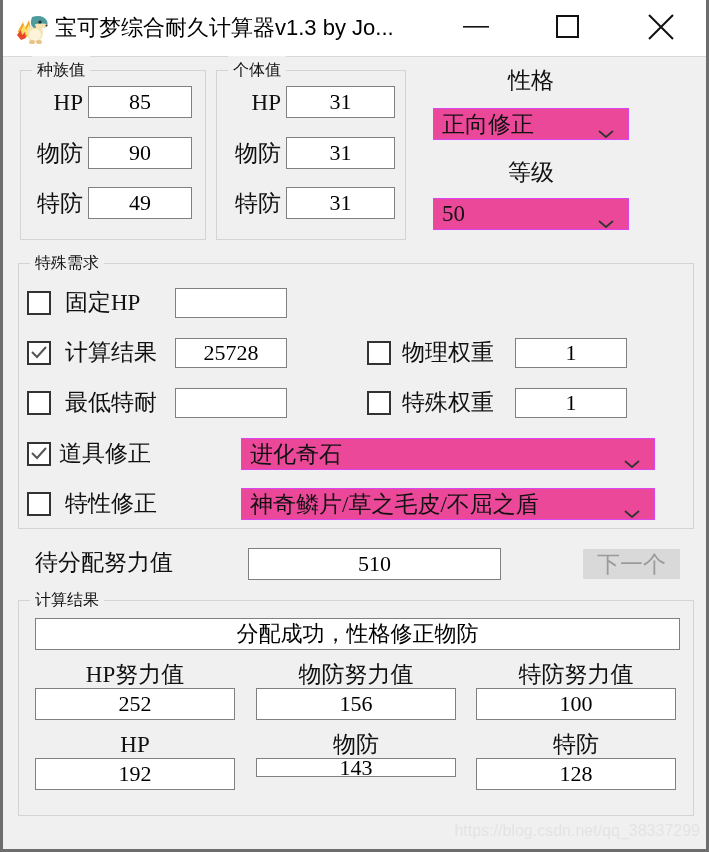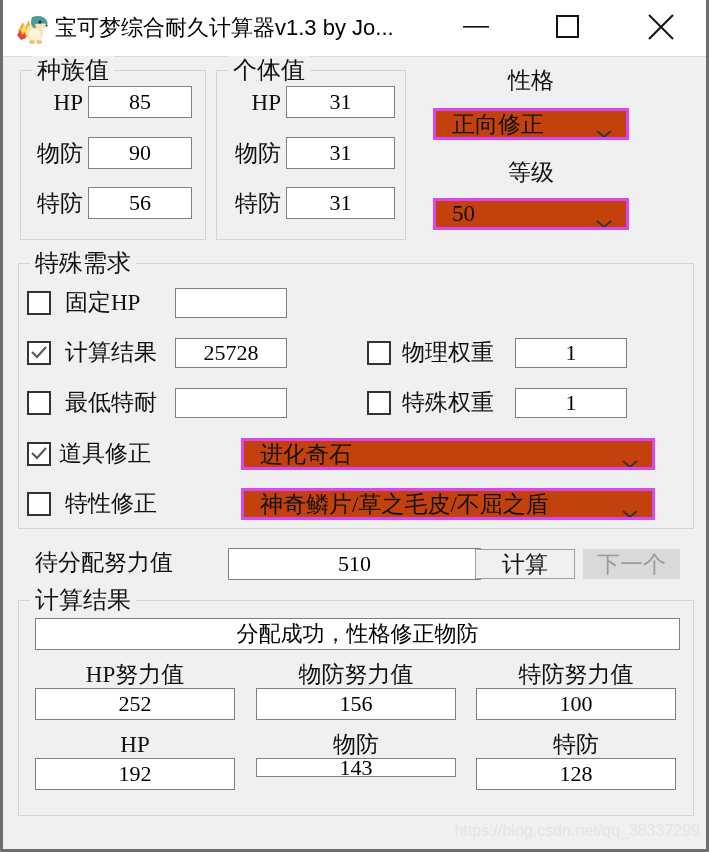--- a/index.html
+++ b/index.html
@@ -70,7 +70,7 @@
     left: 11px;
     background: #f0f0f0;
     padding: 0 5px;
-    font-size: 24px;
+    font-size: 16px;
     color: #111;
     line-height: 28px;
     white-space: nowrap;

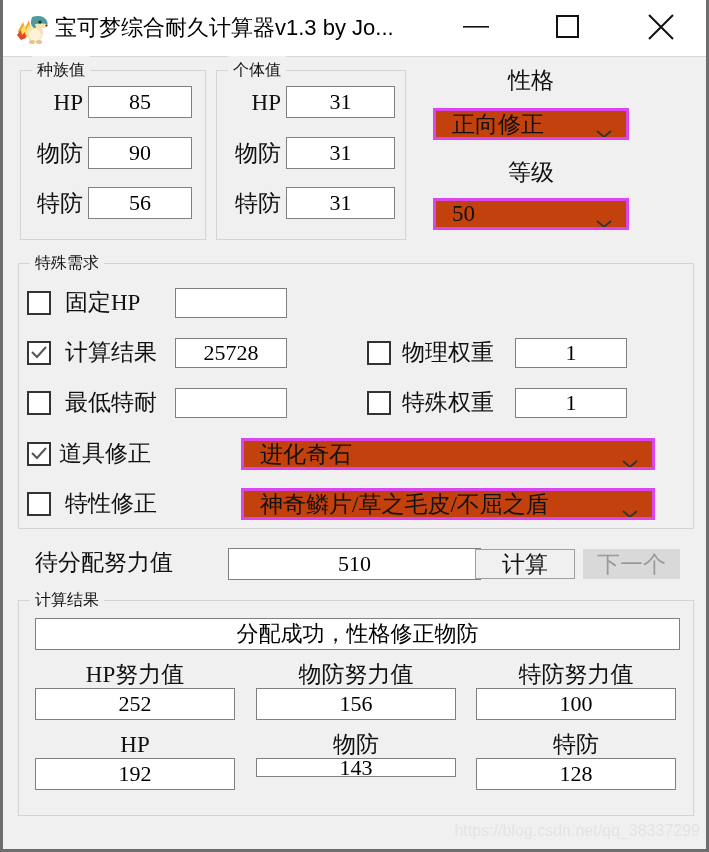--- a/index.html
+++ b/index.html
@@ -100,14 +100,14 @@
   }
   .combo {
     position: absolute;
-    background: #c2410c;
-    border: 3px solid #d946ef;
+    background: #ec4899;
+    border: 1px solid #d946ef;
     box-sizing: border-box;
     font-size: 23px;
     color: #111;
     display: flex;
     align-items: center;
-    padding-left: 16px;
+    padding-left: 8px;
     overflow: hidden;
     white-space: nowrap;
   }

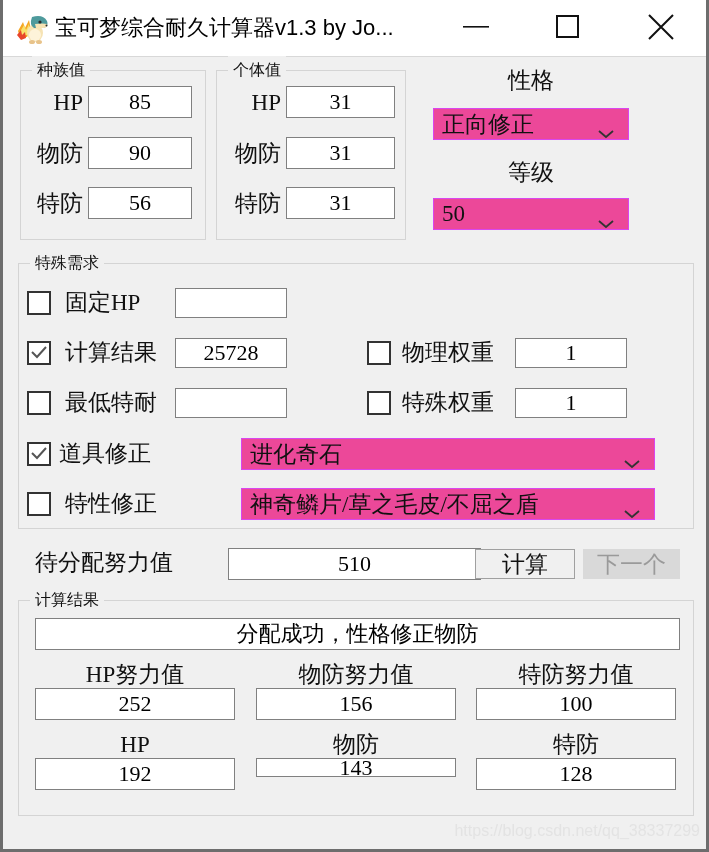--- a/index.html
+++ b/index.html
@@ -209,7 +209,7 @@
   <div class="lbl" style="left:27px; top:141px; width:53px; text-align:right;">物防</div>
   <div class="txtbox" style="left:85px; top:137px; width:104px; height:32px;">90</div>
   <div class="lbl" style="left:27px; top:191px; width:53px; text-align:right;">特防</div>
-  <div class="txtbox" style="left:85px; top:187px; width:104px; height:32px;">56</div>
+  <div class="txtbox" style="left:85px; top:187px; width:104px; height:32px;">49</div>
 
   <div class="groupbox" style="left:213px; top:70px; width:190px; height:170px;">
     <div class="grouptitle">个体值</div>

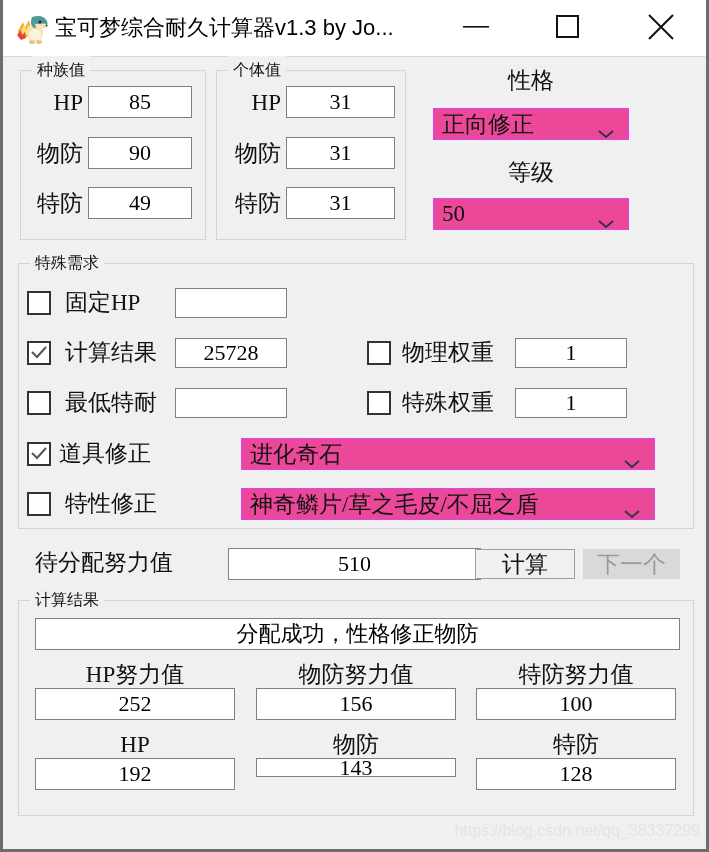--- a/index.html
+++ b/index.html
@@ -296,7 +296,7 @@
   </div>
 
   <div class="lbl" style="left:32px; top:550px;">待分配努力值</div>
-  <div class="txtbox" style="left:225px; top:548px; width:253px; height:32px;text-align:right;">510</div>
+  <div class="txtbox" style="left:245px; top:548px; width:253px; height:32px;text-align:right;">510</div>
   <div class="btn enabled" style="left:472px; top:549px; width:100px; height:30px;">计算</div>
   <div class="btn disabled" style="left:580px; top:549px; width:97px; height:30px;">下一个</div>
 

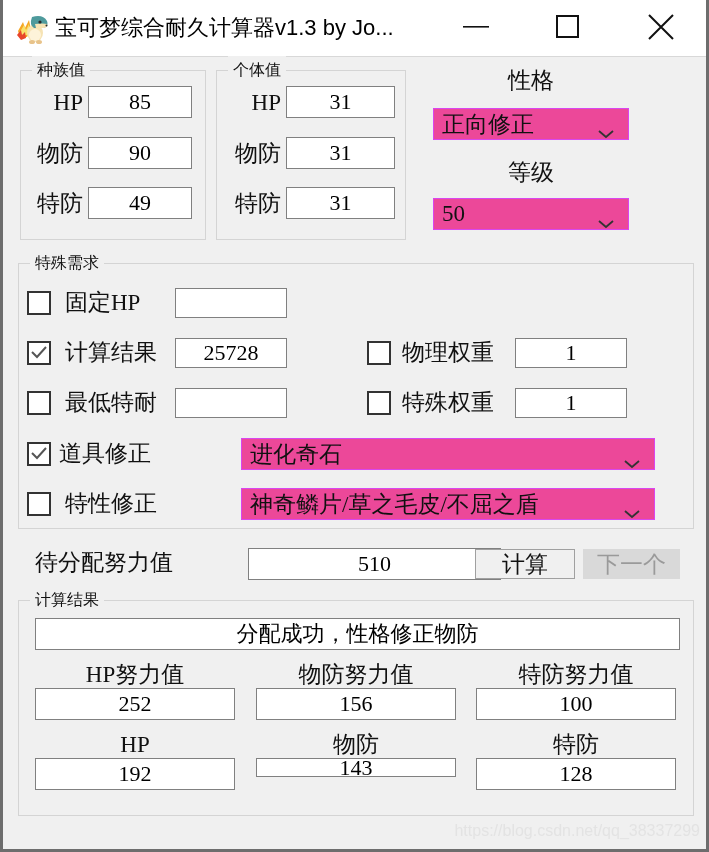--- a/index.html
+++ b/index.html
@@ -297,7 +297,6 @@
 
   <div class="lbl" style="left:32px; top:550px;">待分配努力值</div>
   <div class="txtbox" style="left:245px; top:548px; width:253px; height:32px;text-align:right;">510</div>
-  <div class="btn enabled" style="left:472px; top:549px; width:100px; height:30px;">计算</div>
   <div class="btn disabled" style="left:580px; top:549px; width:97px; height:30px;">下一个</div>
 
   <div class="groupbox" style="left:15px; top:600px; width:676px; height:216px;">

